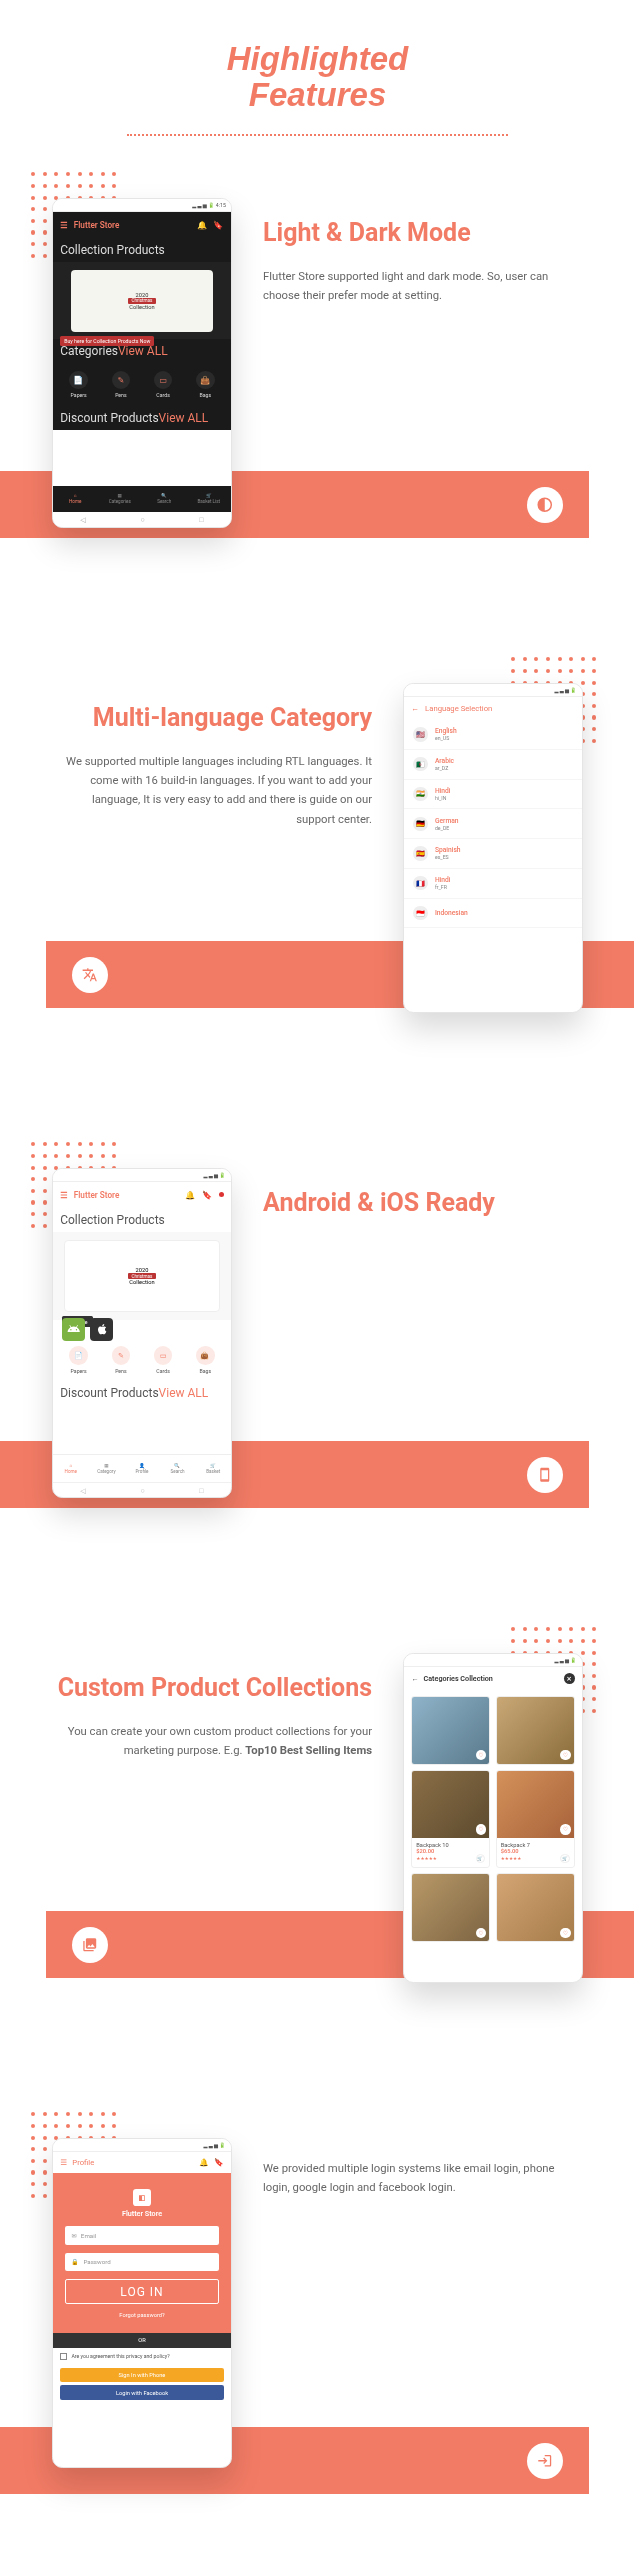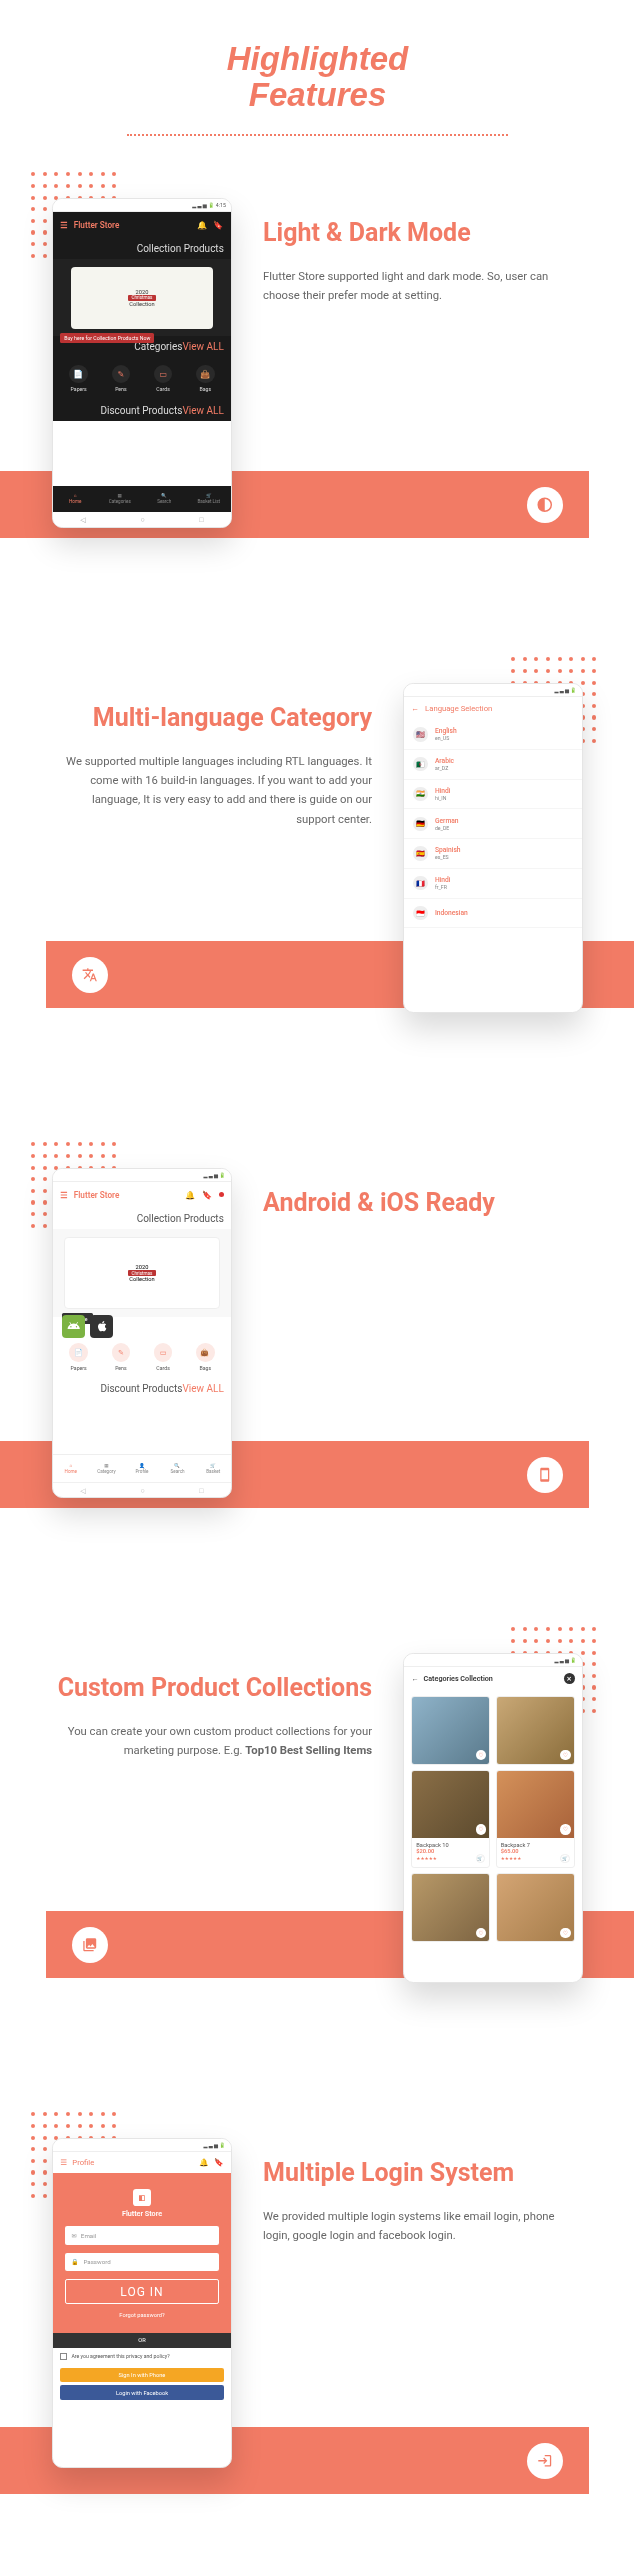--- a/index.html
+++ b/index.html
@@ -122,10 +122,10 @@
   .phone-header.dark { background: #1a1a1a; color: #f27b65; }
   .section-label {
     padding: 5.2px 7.2px;
-    font-size: 10px;
+    font-size: 12px;
     color: #555;
     display:flex;
-    justify-content: flex-end;
+    justify-content: flex-start;
   }
   
   .f1 .section-label { color: #ddd; background:#1a1a1a; }

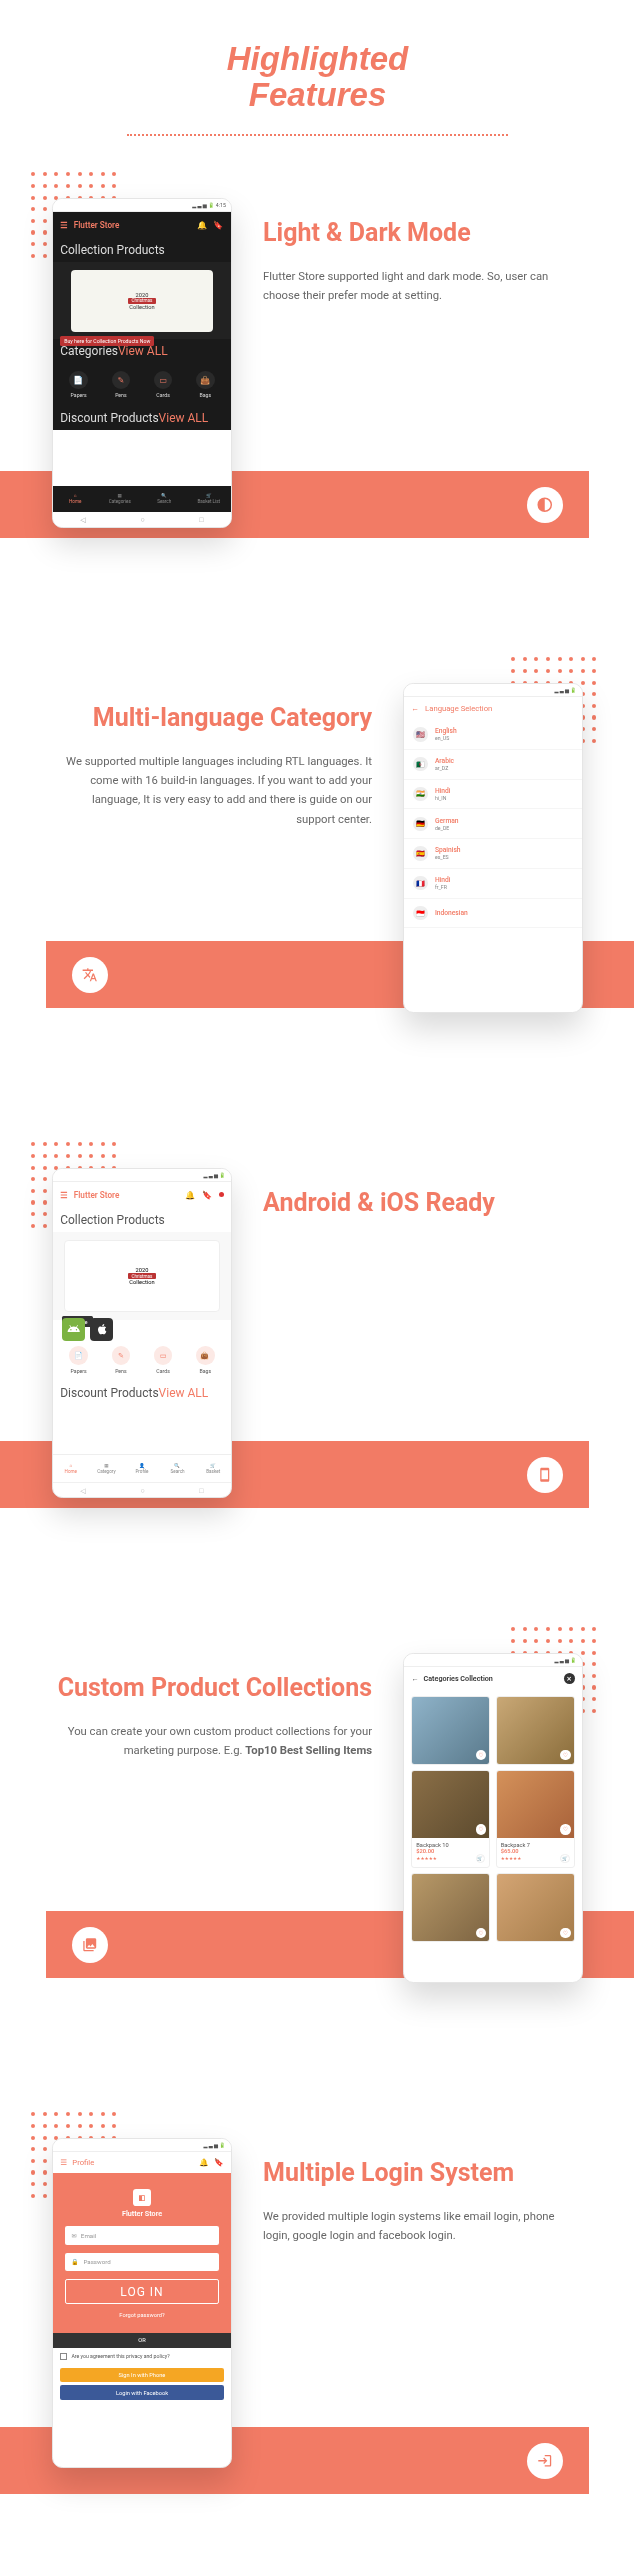--- a/index.html
+++ b/index.html
@@ -888,7 +888,6 @@
       <div class="auth-btn fb-auth">Login with Facebook</div>
     </div>
     <div class="text-block">
-      <h2 class="feature-title">Multiple Login System</h2>
       <p class="feature-desc">We provided multiple login systems like email login, phone login, google login and facebook login.</p>
     </div>
   </div>

